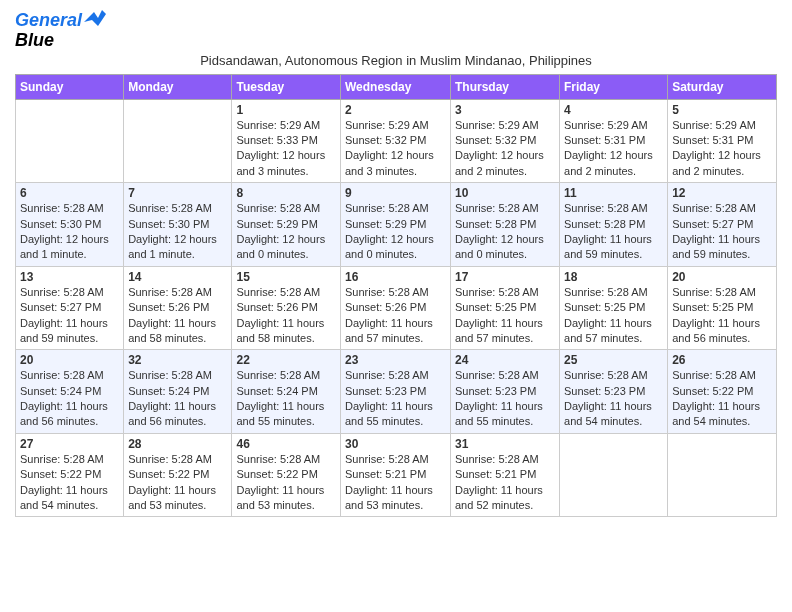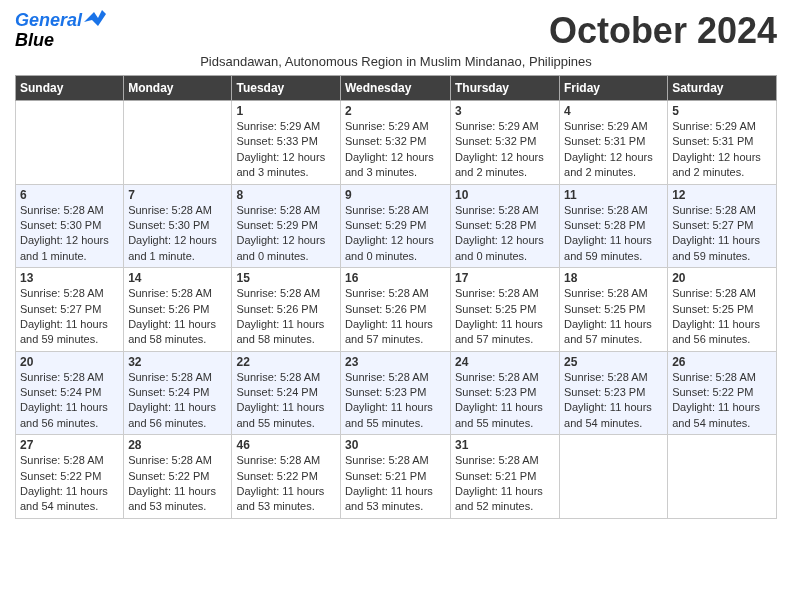--- a/index.html
+++ b/index.html
@@ -104,7 +104,6 @@
       <div class="logo-text"><span style="color:#000000;">Blue</span></div>
     </div>
   </div>
-  <div class="month-title">October 2024</div>
 </div>
 
 <div class="subtitle">Pidsandawan, Autonomous Region in Muslim Mindanao, Philippines</div>

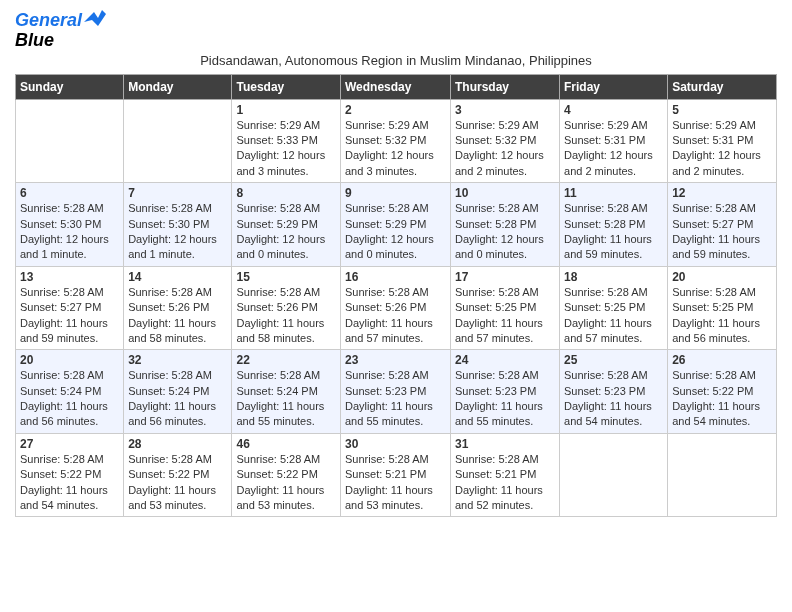--- a/index.html
+++ b/index.html
@@ -53,7 +53,7 @@
       font-size: 11px;
     }
     .calendar thead tr th {
-      background: #404040;
+      background: #8b5cf6;
       color: #fff;
       padding: 5px 4px;
       font-size: 12px;

